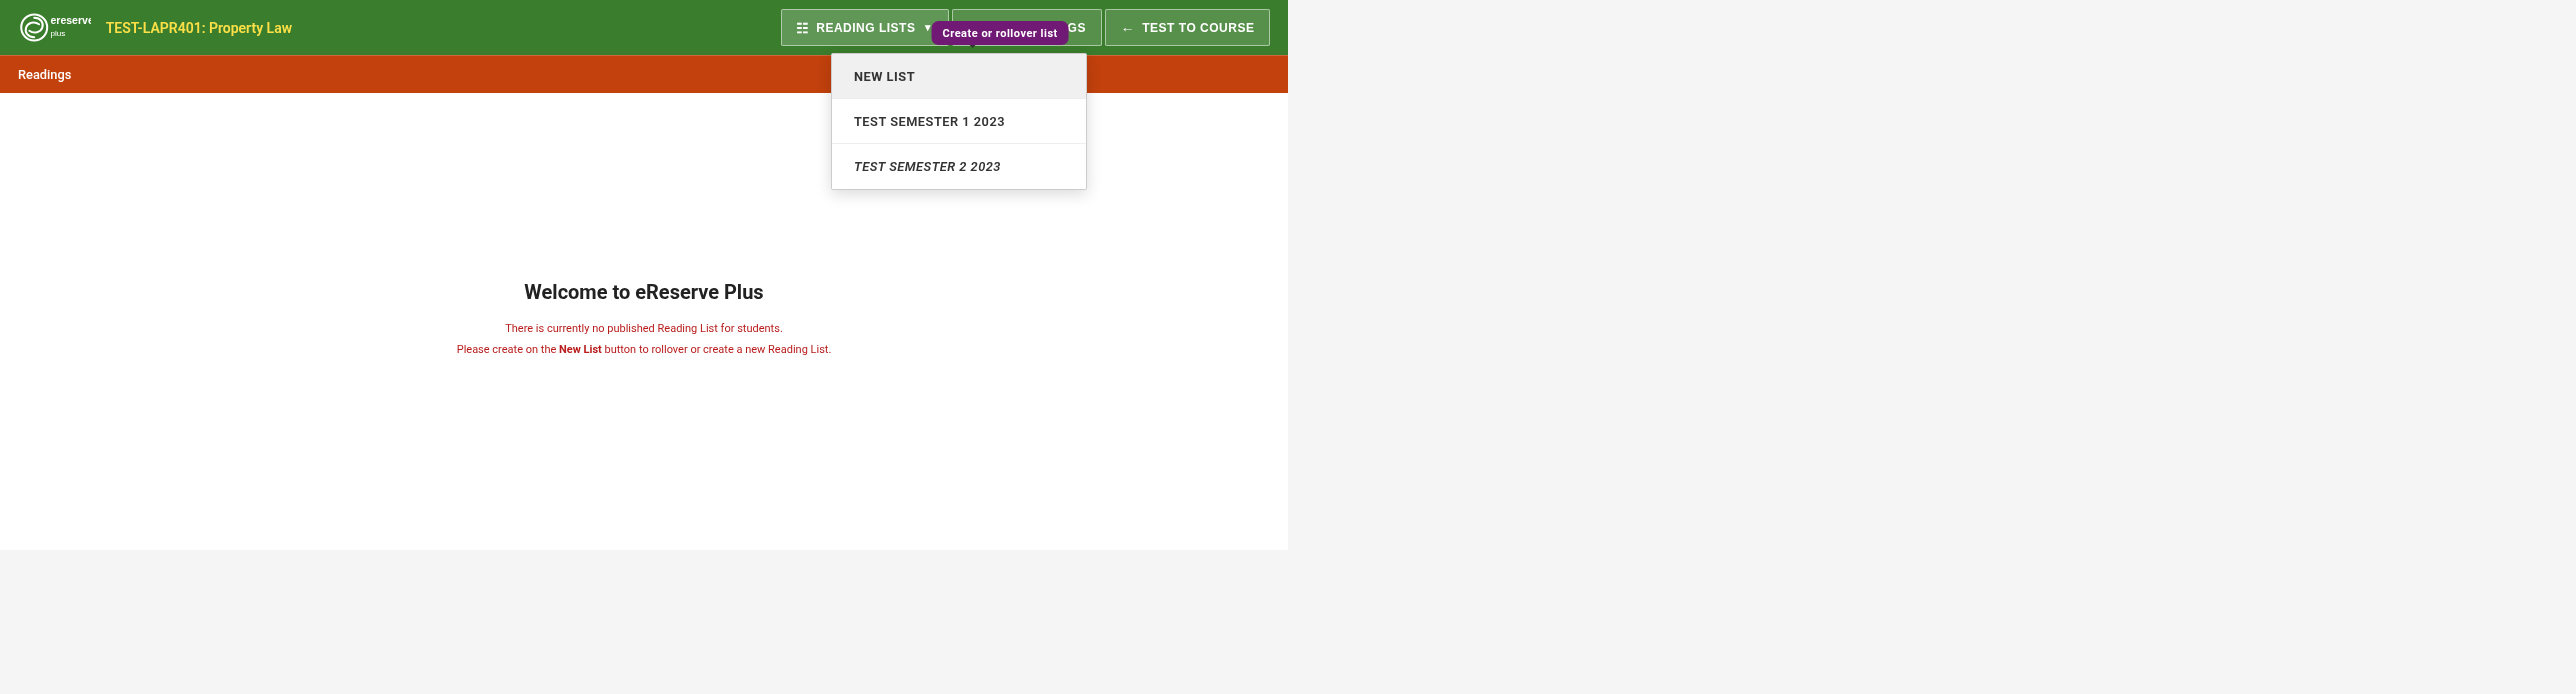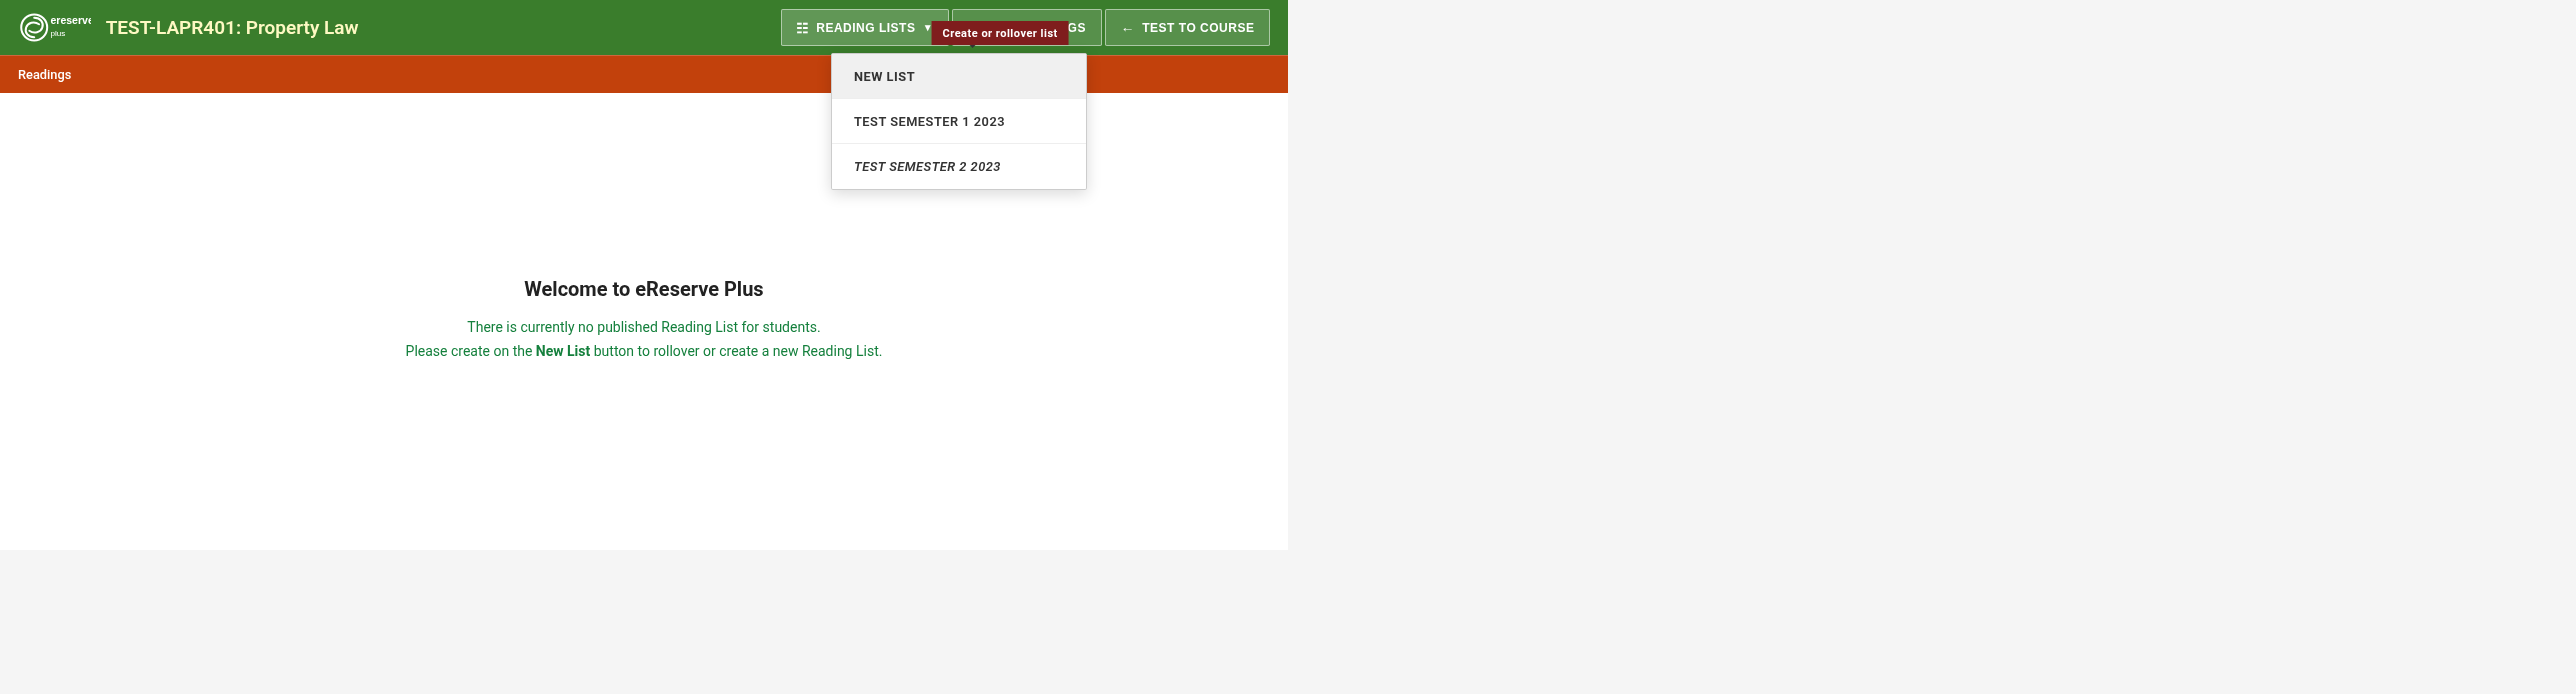--- a/index.html
+++ b/index.html
@@ -24,8 +24,8 @@
       height: 37px;
     }
     .course-title {
-      color: #fef9c3;
-      font-size: 19px;
+      color: #fde047;
+      font-size: 14px;
       font-weight: 600;
       margin-left: 3.7px;
     }

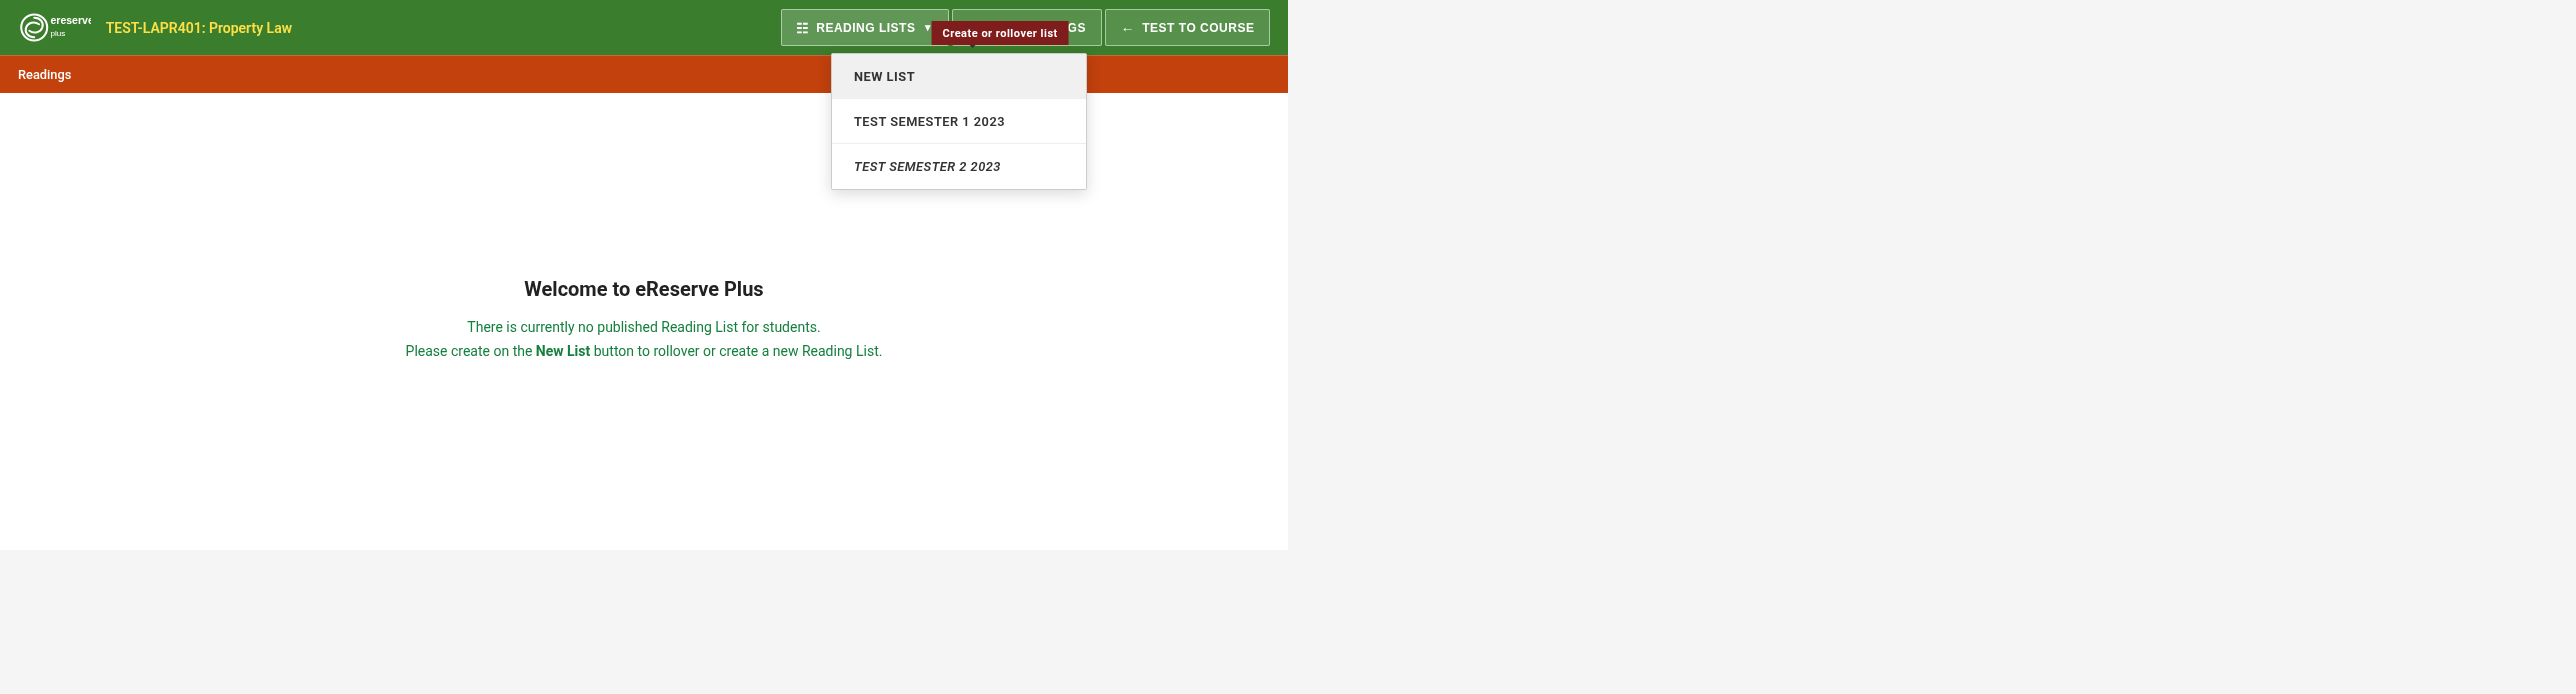--- a/index.html
+++ b/index.html
@@ -104,11 +104,11 @@
       top: -33px;
       left: 50%;
       transform: translateX(-20%);
-      background: #7f1d1d;
+      background: #701a75;
       color: white;
       font-size: 11px;
       padding: 5.5px 11px;
-      border-radius: 0;
+      border-radius: 7px;
       white-space: nowrap;
       z-index: 300;
     }

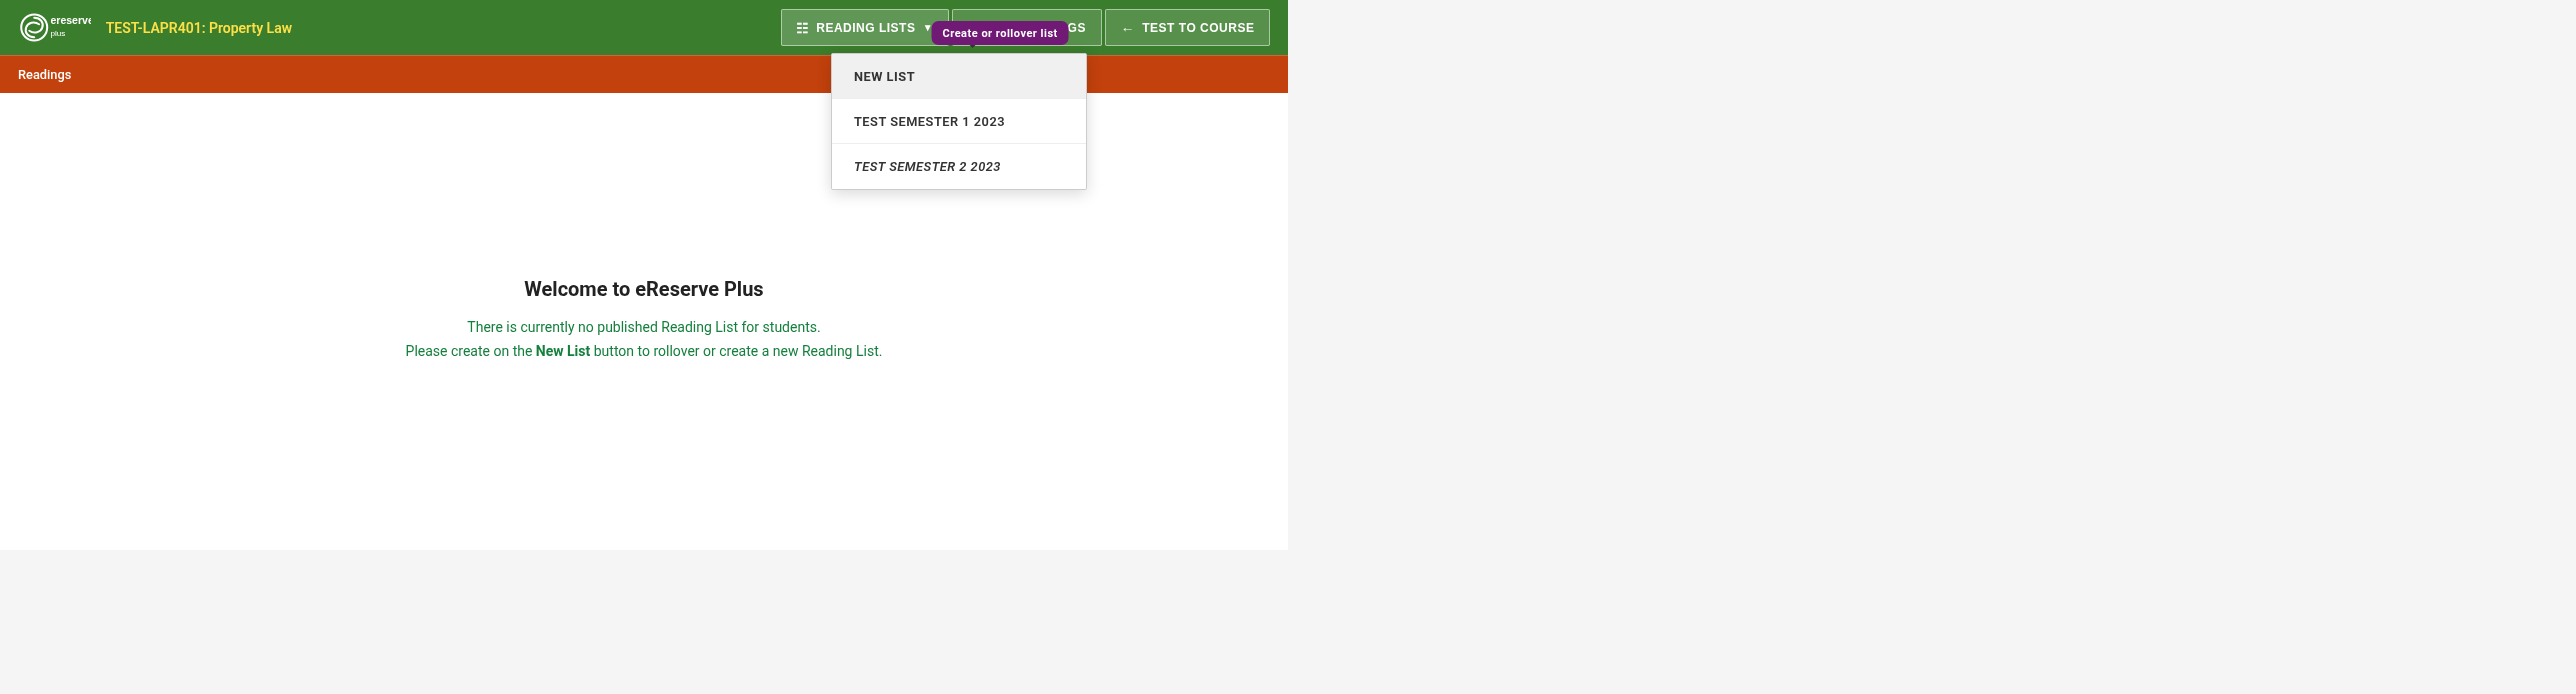--- a/index.html
+++ b/index.html
@@ -140,8 +140,8 @@
       text-align: right;
     }
     .welcome-text {
-      font-size: 14px;
-      color: #15803d;
+      font-size: 11px;
+      color: #b91c1c;
       margin-bottom: 7.3px;
       text-align: right;
     }

